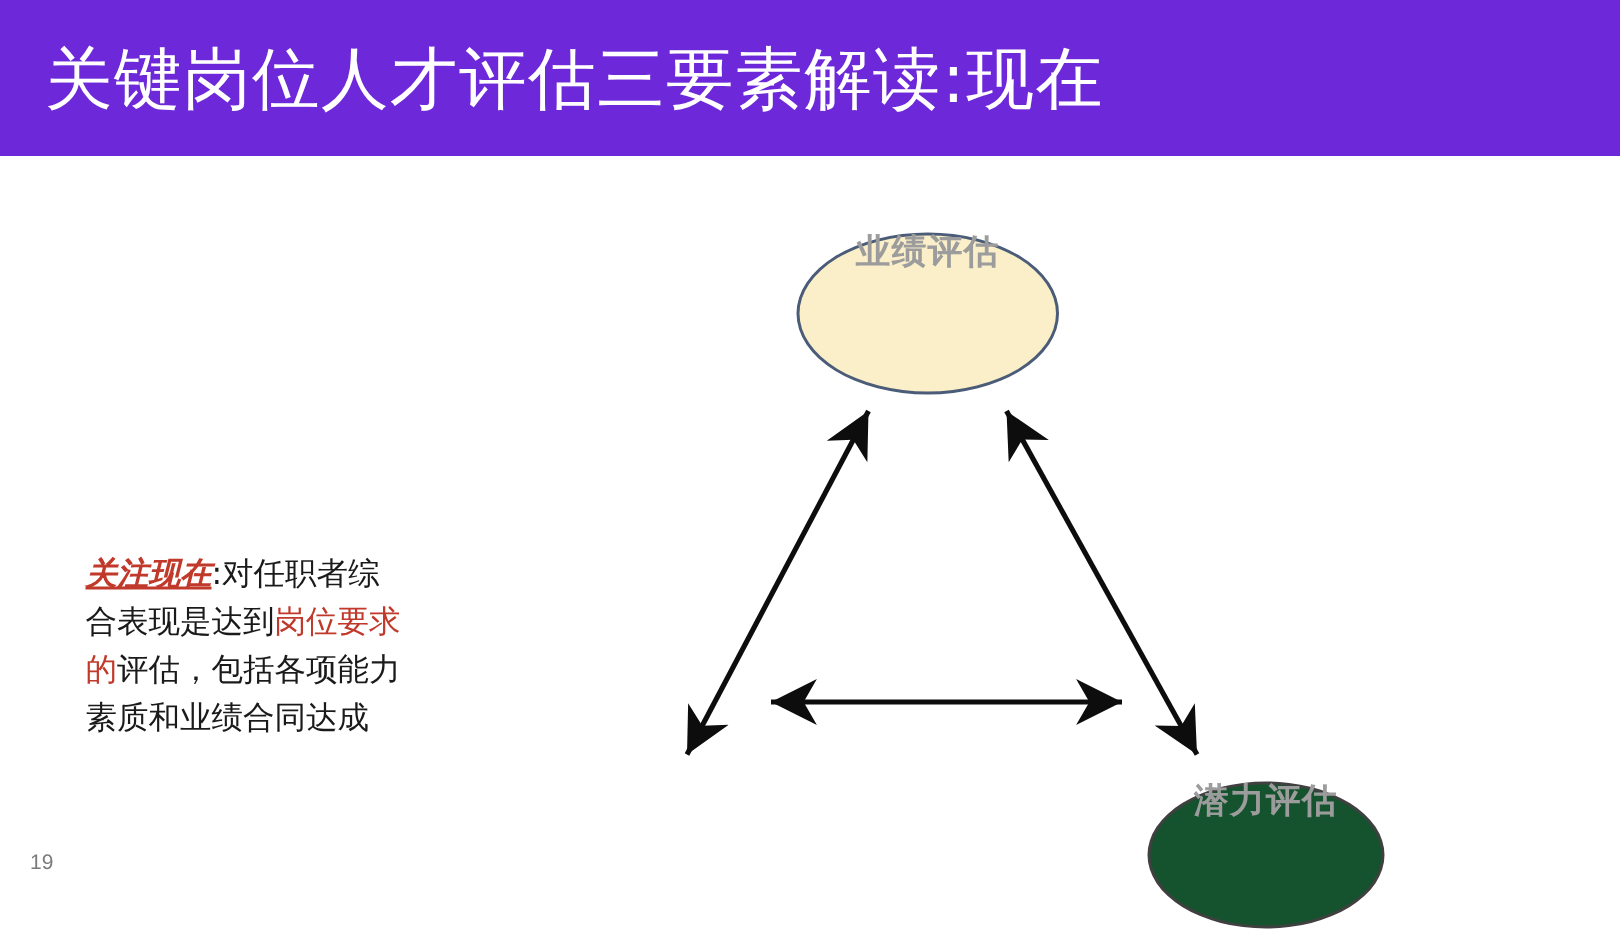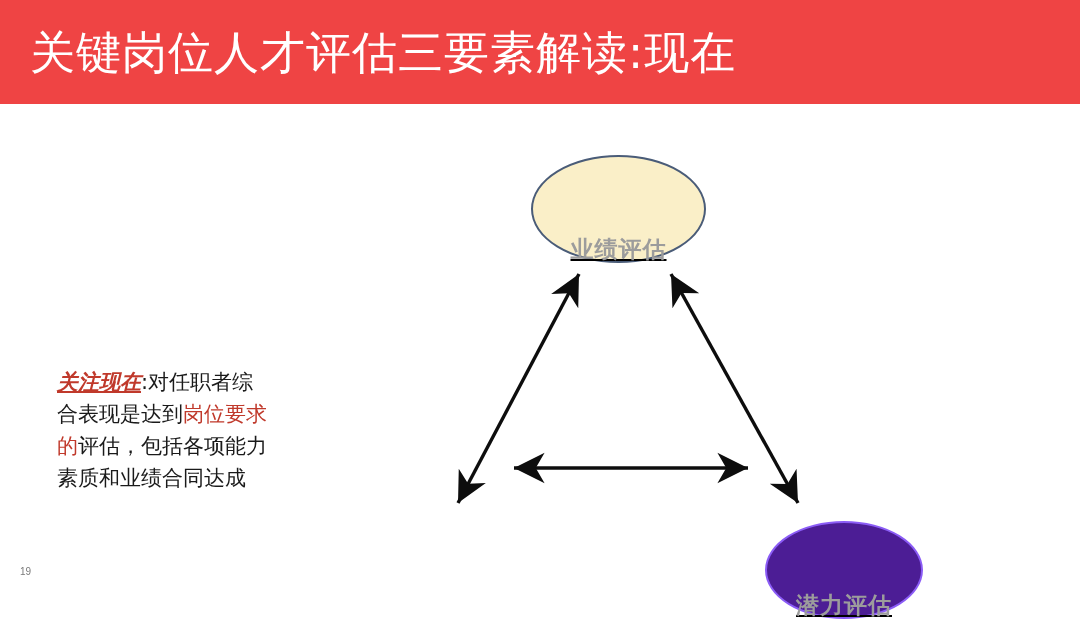--- a/index.html
+++ b/index.html
@@ -26,7 +26,7 @@
     top: 0;
     width: 1080px;
     height: 104px;
-    background: #ef4444;
+    background: #6d28d9;
   }
   #title-text {
     position: absolute;

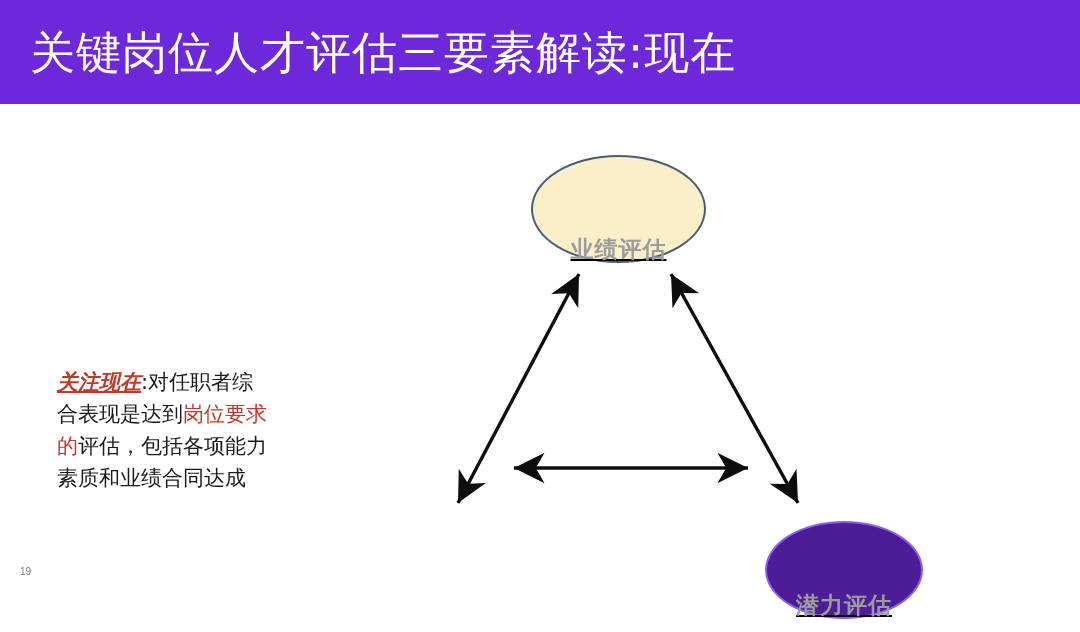--- a/index.html
+++ b/index.html
@@ -84,12 +84,11 @@
   .node {
     position: absolute;
     display: flex;
-    align-items: flex-end;
+    align-items: flex-start;
     justify-content: center;
     border-radius: 50%;
     box-sizing: border-box;
     text-align: center;
-    text-decoration: underline;
   }
   .node-label {
     font-size: 23px;

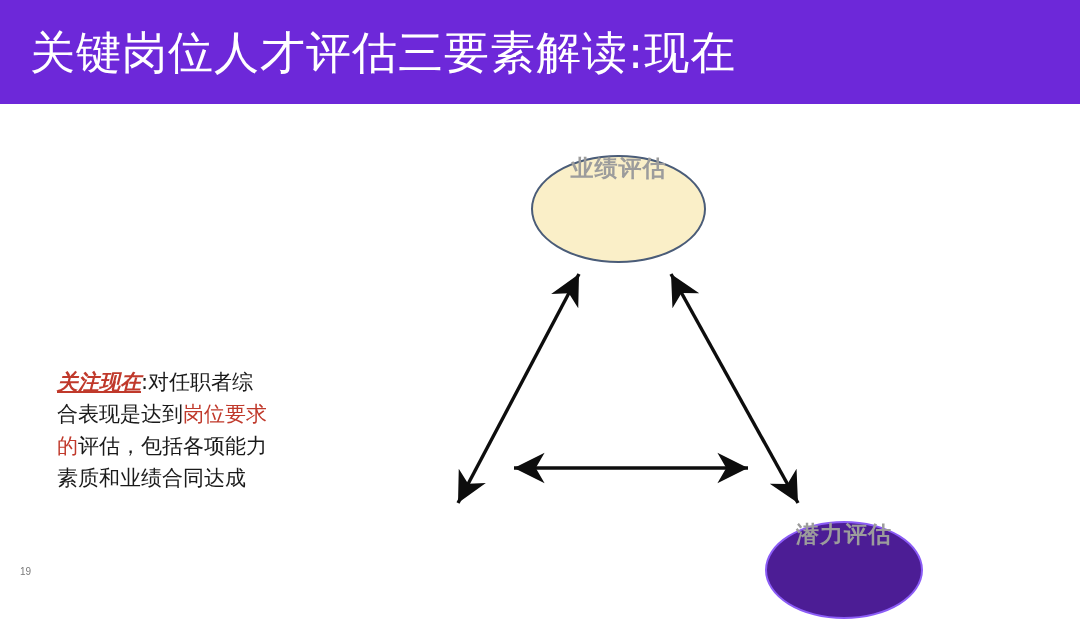--- a/index.html
+++ b/index.html
@@ -130,8 +130,8 @@
     top: 417px;
     width: 158px;
     height: 98px;
-    background: #4c1d95;
-    border: 2px solid #8b5cf6;
+    background: #14532d;
+    border: 2px solid #404040;
   }
   #node-potential .node-label {
     color: #9C9C9C;

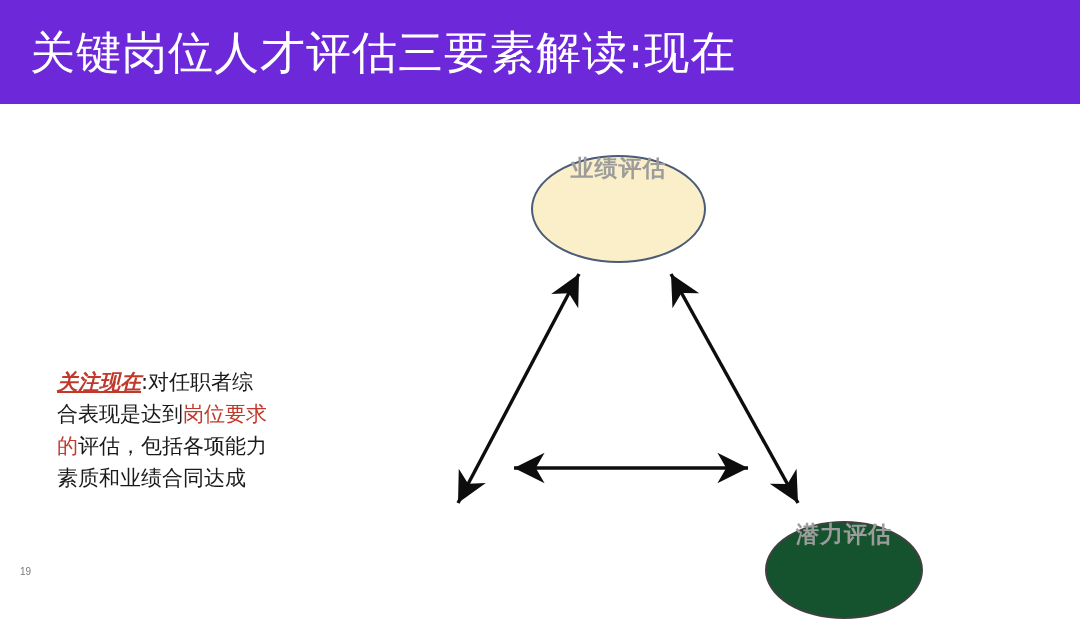--- a/index.html
+++ b/index.html
@@ -143,7 +143,7 @@
     position: absolute;
     left: 20px;
     top: 566px;
-    font-size: 10px;
+    font-size: 14px;
     color: #7a7a7a;
     font-family: "Liberation Sans", sans-serif;
   }

